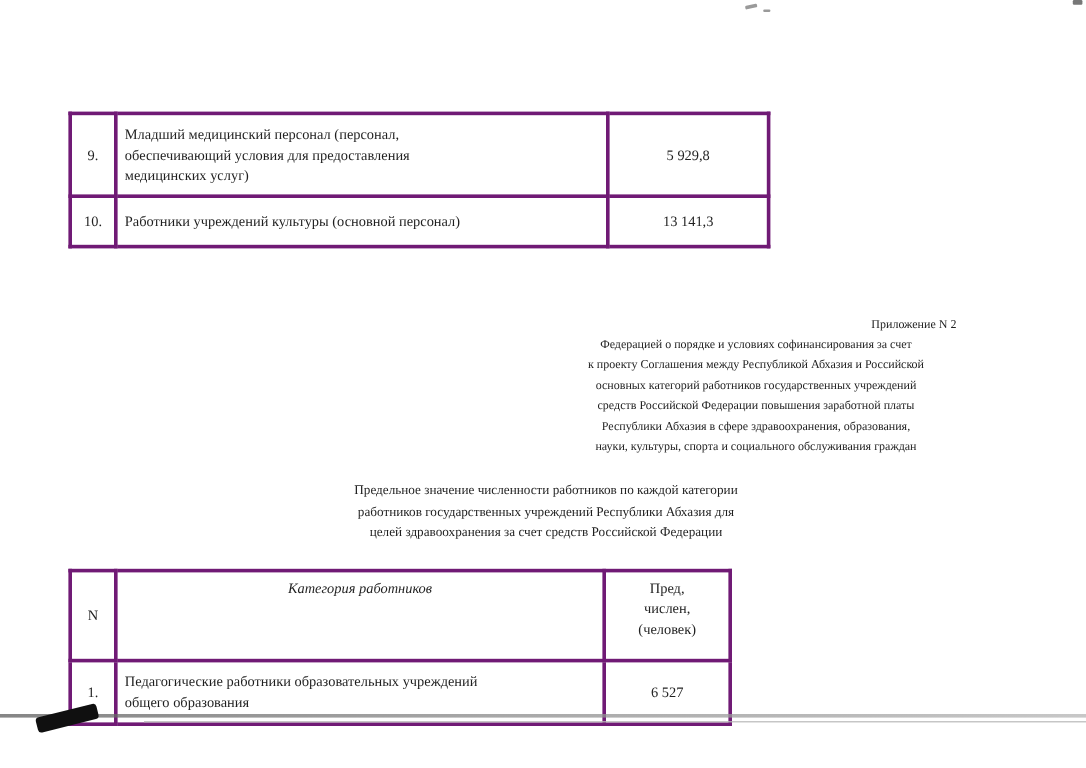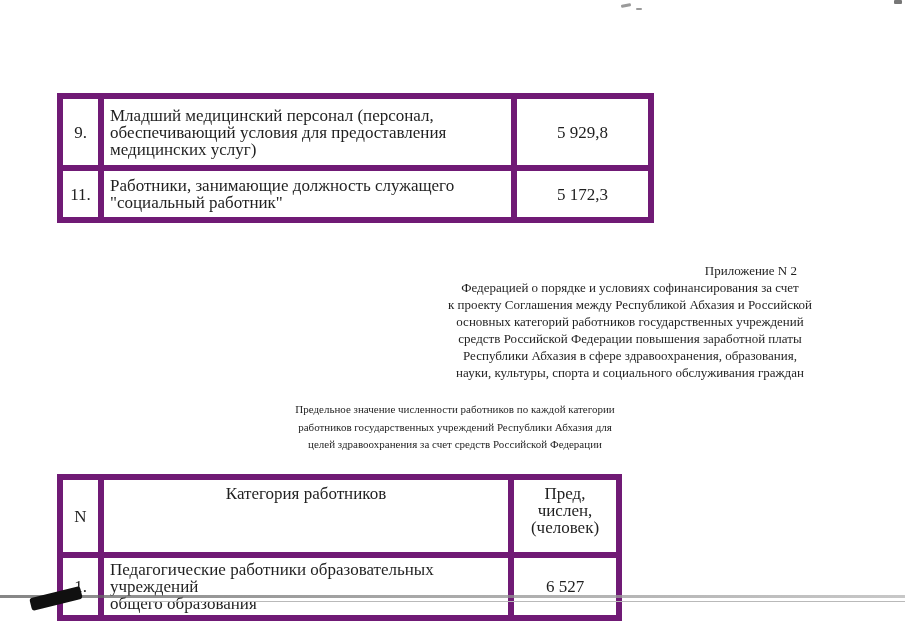--- a/index.html
+++ b/index.html
@@ -23,8 +23,8 @@
     table-layout: fixed;
   }
   .doc-table td {
-    border: 6px solid #701a75;
-    font-size: 17px;
+    border: 3px solid #701a75;
+    font-size: 12px;
     line-height: 17px;
     padding: 3px 6px;
     vertical-align: middle;

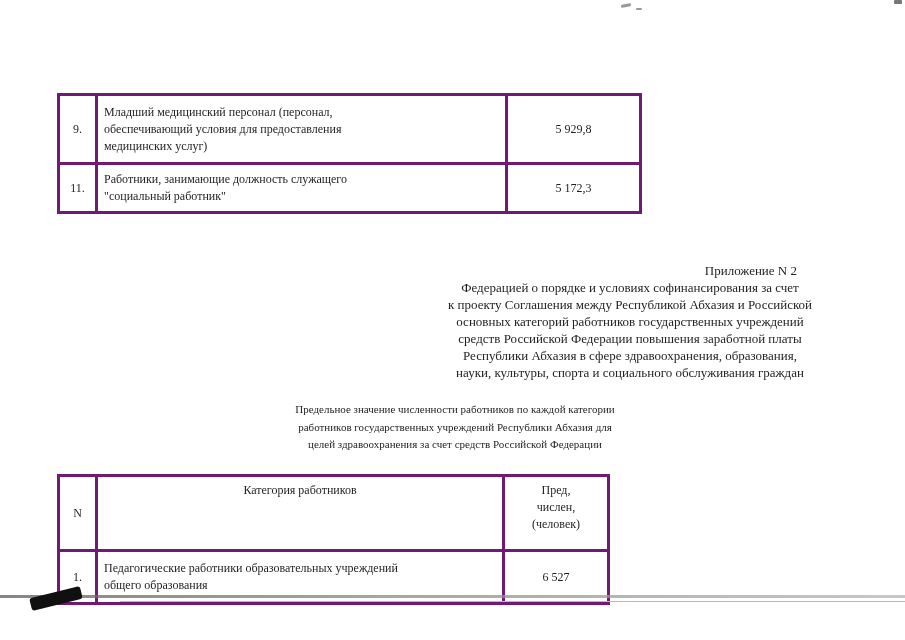--- a/index.html
+++ b/index.html
@@ -141,6 +141,11 @@
 медицинских услуг)</td>
       <td class="col-val">5 929,8</td>
     </tr>
+    <tr class="r1">
+      <td class="col-num">10.</td>
+      <td class="col-cat">Работники учреждений культуры (основной персонал)</td>
+      <td class="col-val">13 141,3</td>
+    </tr>
     <tr class="r2">
       <td class="col-num">11.</td>
       <td class="col-cat">Работники, занимающие должность служащего

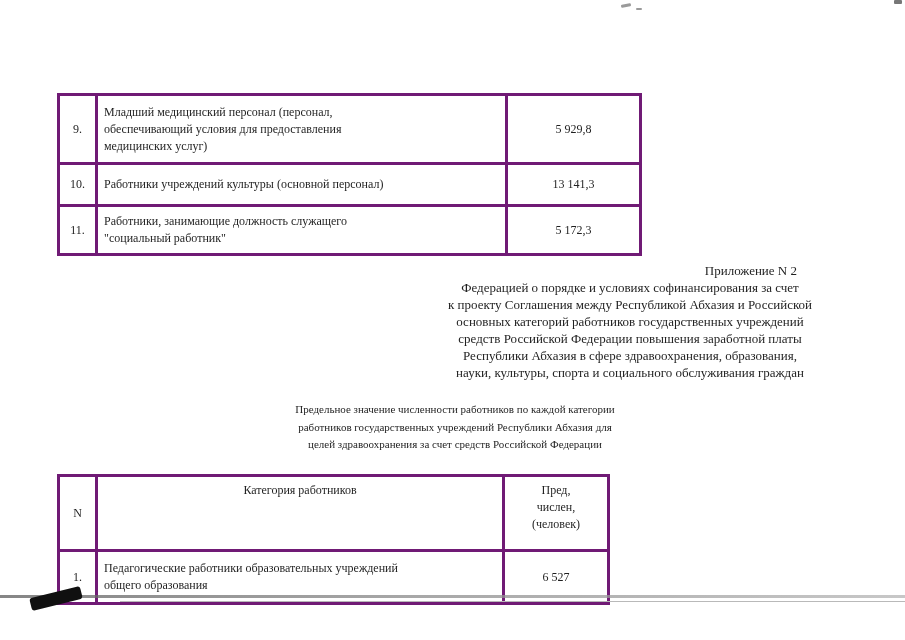--- a/index.html
+++ b/index.html
@@ -146,12 +146,6 @@
       <td class="col-cat">Работники учреждений культуры (основной персонал)</td>
       <td class="col-val">13 141,3</td>
     </tr>
-    <tr class="r2">
-      <td class="col-num">11.</td>
-      <td class="col-cat">Работники, занимающие должность служащего
-"социальный работник"</td>
-      <td class="col-val">5 172,3</td>
-    </tr>
   </tbody>
 </table>
 

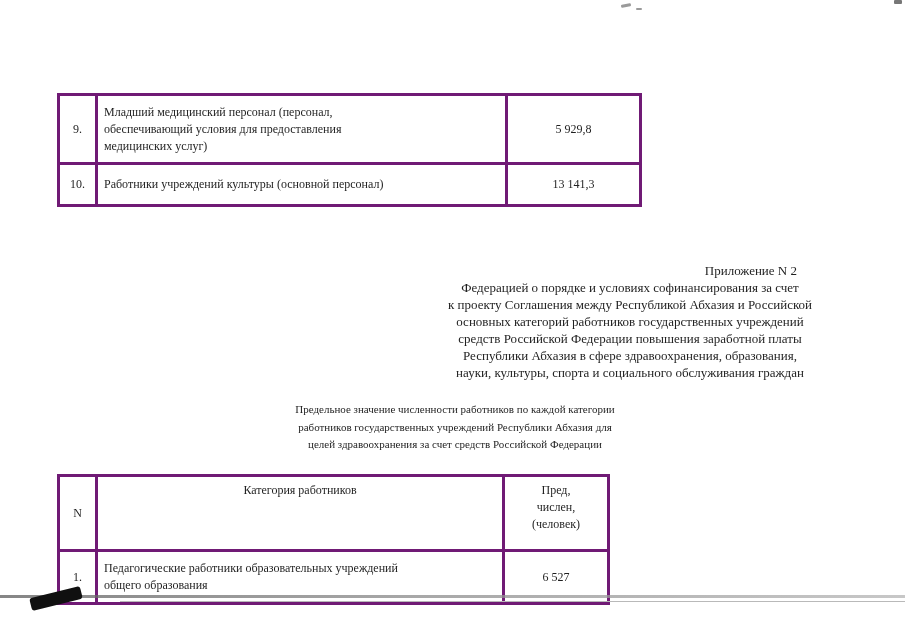--- a/index.html
+++ b/index.html
@@ -71,7 +71,7 @@
     left: 400px;
     top: 262px;
     width: 460px;
-    font-size: 13px;
+    font-size: 10px;
     line-height: 17px;
     text-align: center;
   }

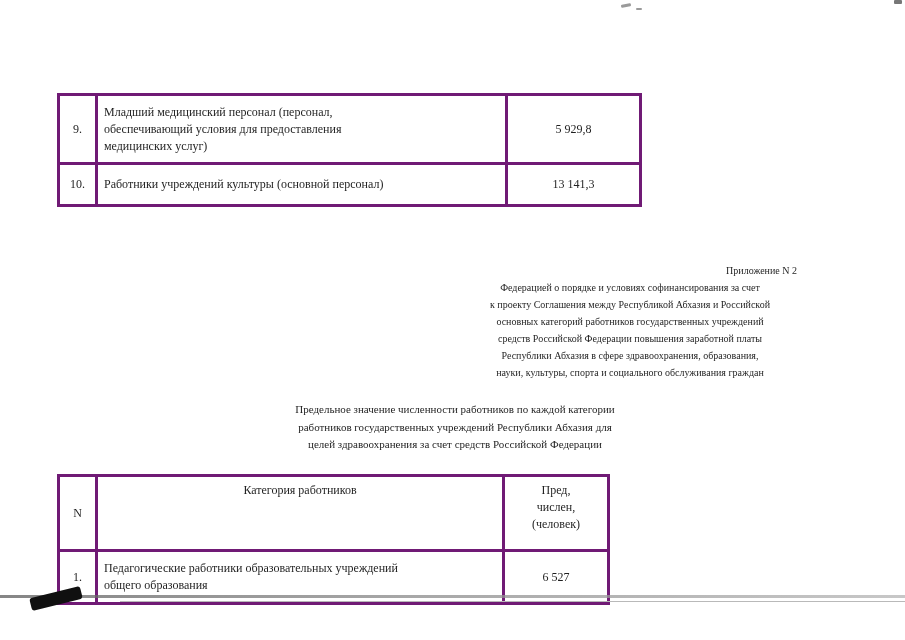--- a/index.html
+++ b/index.html
@@ -58,6 +58,7 @@
     text-align: center;
     vertical-align: top;
     padding-top: 5px;
+    font-style: italic;
   }
   #table-main tr.hdr .col-val {
     vertical-align: top;

